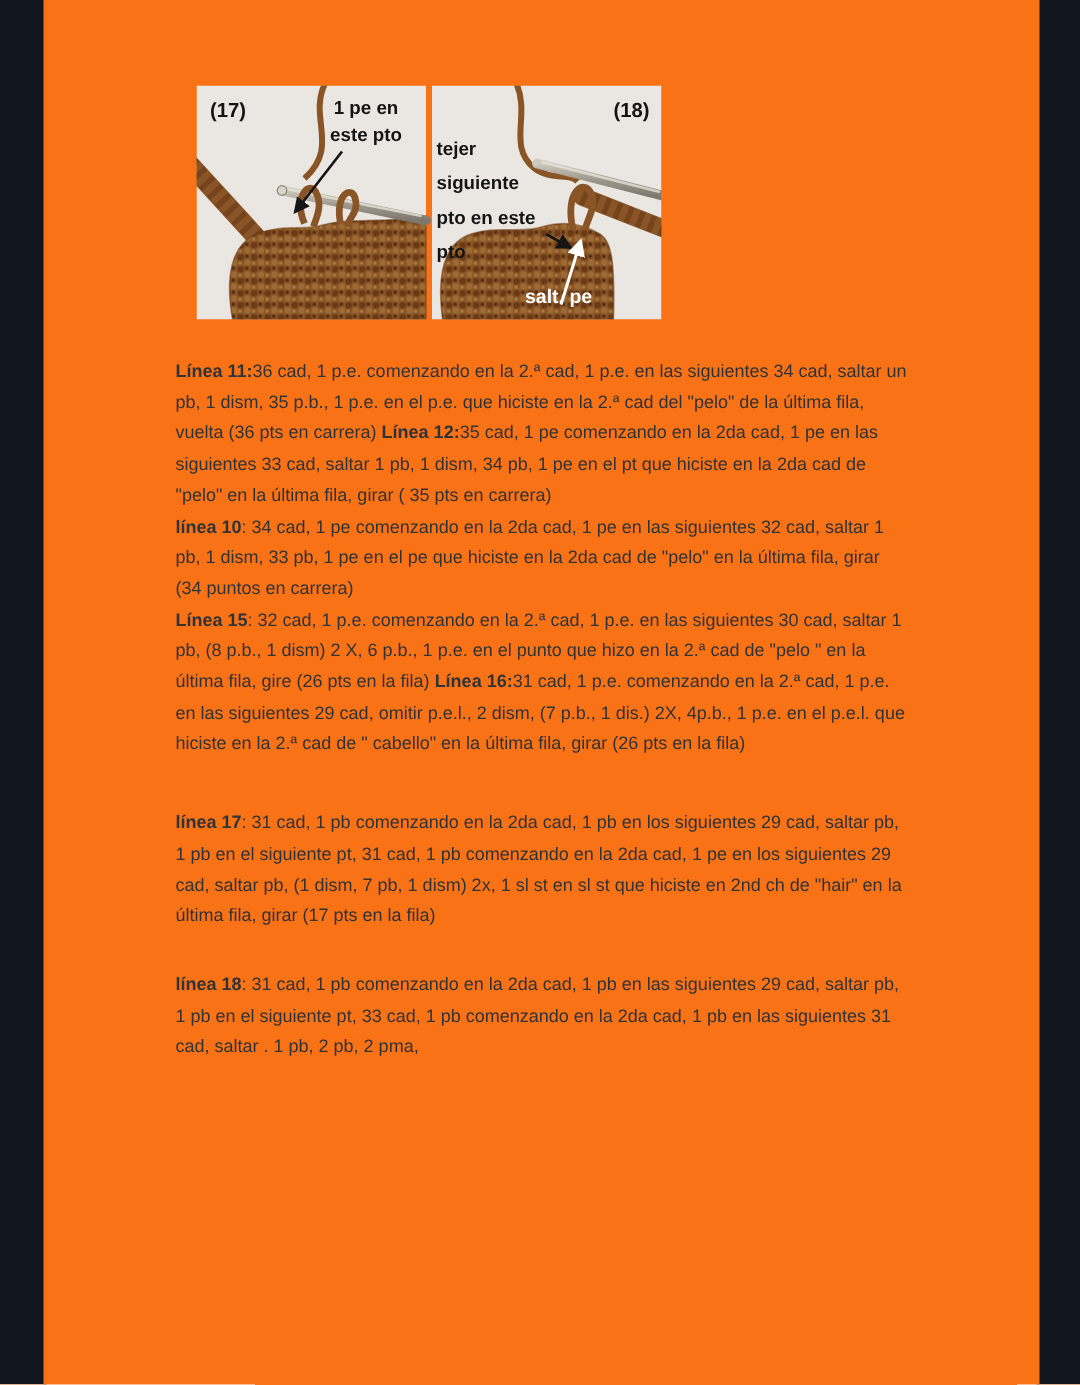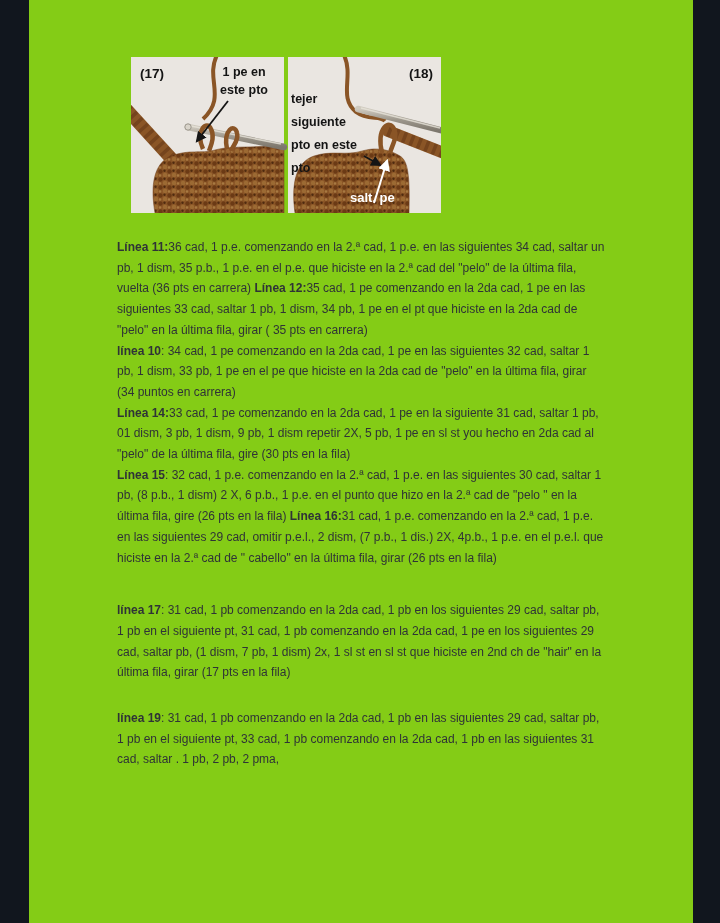--- a/index.html
+++ b/index.html
@@ -63,7 +63,7 @@
   <div class="gutter gutter-left" style="background: rgb(17, 22, 30);"></div>
   <div class="gutter gutter-right" style="background: rgb(17, 22, 30);"></div>
 
-  <div class="content" style="background: #84cc16;">
+  <div class="content" style="background: #f97316;">
 
     <div class="figure">
       <svg viewBox="0 0 310 156" width="310" height="156">

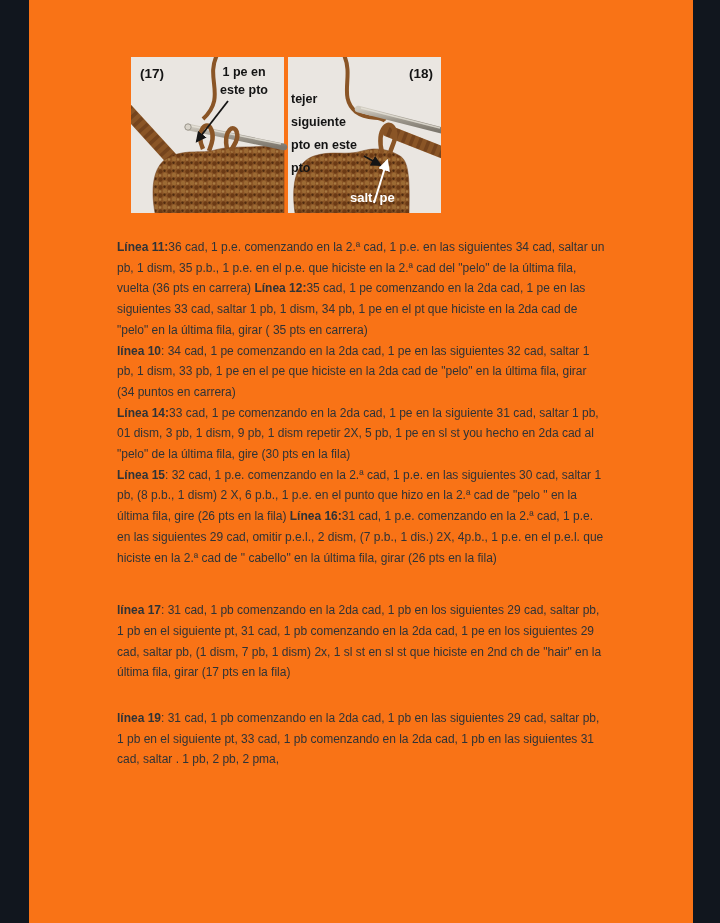--- a/index.html
+++ b/index.html
@@ -135,7 +135,6 @@
     <div class="text-block">
         <p class="pattern-paragraph" style="margin-top: 0px;"><b>Línea 11:</b><span>36 cad, 1 p.e. comenzando en la 2.ª cad, 1 p.e. en las siguientes 34 cad, saltar un pb, 1 dism, 35 p.b., 1 p.e. en el p.e. que hiciste en la 2.ª cad del "pelo" de la última fila, vuelta (36 pts en carrera) </span><b>Línea 12:</b><span>35 cad, 1 pe comenzando en la 2da cad, 1 pe en las siguientes 33 cad, saltar 1 pb, 1 dism, 34 pb, 1 pe en el pt que hiciste en la 2da cad de "pelo" en la última fila, girar ( 35 pts en carrera)</span></p>
         <p class="pattern-paragraph" style="margin-top: 0px;"><b>línea 10</b><span>: 34 cad, 1 pe comenzando en la 2da cad, 1 pe en las siguientes 32 cad, saltar 1 pb, 1 dism, 33 pb, 1 pe en el pe que hiciste en la 2da cad de "pelo" en la última fila, girar (34 puntos en carrera)</span></p>
-        <p class="pattern-paragraph" style="margin-top: 0px;"><b>Línea 14:</b><span>33 cad, 1 pe comenzando en la 2da cad, 1 pe en la siguiente 31 cad, saltar 1 pb, 01 dism, 3 pb, 1 dism, 9 pb, 1 dism repetir 2X, 5 pb, 1 pe en sl st you hecho en 2da cad al "pelo" de la última fila, gire (30 pts en la fila)</span></p>
         <p class="pattern-paragraph" style="margin-top: 0px;"><b>Línea 15</b><span>: 32 cad, 1 p.e. comenzando en la 2.ª cad, 1 p.e. en las siguientes 30 cad, saltar 1 pb, (8 p.b., 1 dism) 2 X, 6 p.b., 1 p.e. en el punto que hizo en la 2.ª cad de "pelo " en la última fila, gire (26 pts en la fila) </span><b>Línea 16:</b><span>31 cad, 1 p.e. comenzando en la 2.ª cad, 1 p.e. en las siguientes 29 cad, omitir p.e.l., 2 dism, (7 p.b., 1 dis.) 2X, 4p.b., 1 p.e. en el p.e.l. que hiciste en la 2.ª cad de " cabello" en la última fila, girar (26 pts en la fila)</span></p>
         <p class="pattern-paragraph" style="margin-top: 32px;"><b>línea 17</b><span>: 31 cad, 1 pb comenzando en la 2da cad, 1 pb en los siguientes 29 cad, saltar pb, 1 pb en el siguiente pt, 31 cad, 1 pb comenzando en la 2da cad, 1 pe en los siguientes 29 cad, saltar pb, (1 dism, 7 pb, 1 dism) 2x, 1 sl st en sl st que hiciste en 2nd ch de "hair" en la última fila, girar (17 pts en la fila)</span></p>
         <p class="pattern-paragraph" style="margin-top: 25px;"><b>línea 19</b><span>: 31 cad, 1 pb comenzando en la 2da cad, 1 pb en las siguientes 29 cad, saltar pb, 1 pb en el siguiente pt, 33 cad, 1 pb comenzando en la 2da cad, 1 pb en las siguientes 31 cad, saltar . 1 pb, 2 pb, 2 pma,</span></p>

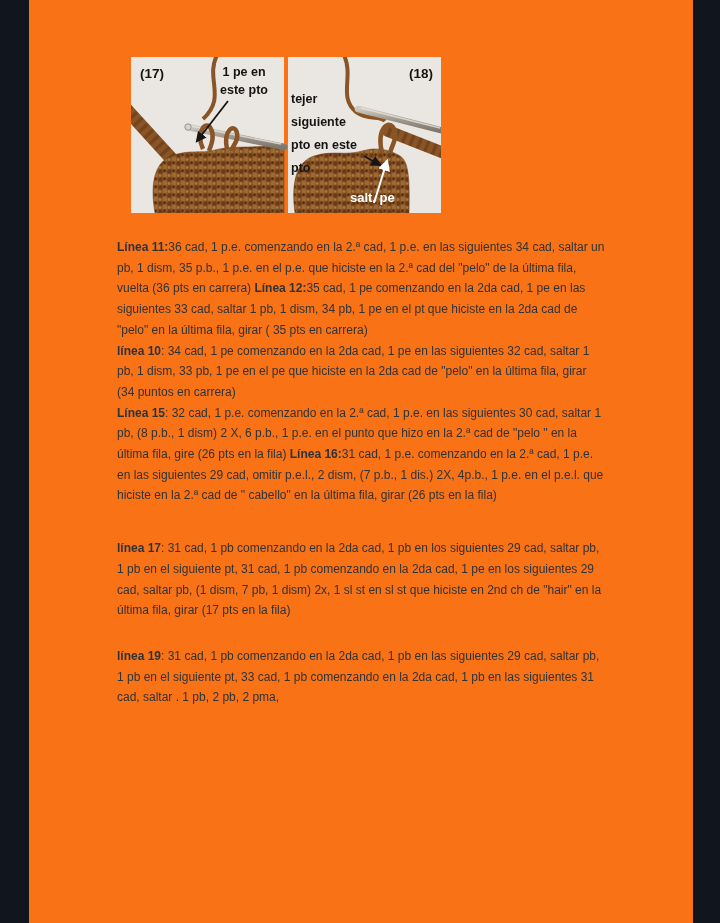--- a/index.html
+++ b/index.html
@@ -137,7 +137,7 @@
         <p class="pattern-paragraph" style="margin-top: 0px;"><b>línea 10</b><span>: 34 cad, 1 pe comenzando en la 2da cad, 1 pe en las siguientes 32 cad, saltar 1 pb, 1 dism, 33 pb, 1 pe en el pe que hiciste en la 2da cad de "pelo" en la última fila, girar (34 puntos en carrera)</span></p>
         <p class="pattern-paragraph" style="margin-top: 0px;"><b>Línea 15</b><span>: 32 cad, 1 p.e. comenzando en la 2.ª cad, 1 p.e. en las siguientes 30 cad, saltar 1 pb, (8 p.b., 1 dism) 2 X, 6 p.b., 1 p.e. en el punto que hizo en la 2.ª cad de "pelo " en la última fila, gire (26 pts en la fila) </span><b>Línea 16:</b><span>31 cad, 1 p.e. comenzando en la 2.ª cad, 1 p.e. en las siguientes 29 cad, omitir p.e.l., 2 dism, (7 p.b., 1 dis.) 2X, 4p.b., 1 p.e. en el p.e.l. que hiciste en la 2.ª cad de " cabello" en la última fila, girar (26 pts en la fila)</span></p>
         <p class="pattern-paragraph" style="margin-top: 32px;"><b>línea 17</b><span>: 31 cad, 1 pb comenzando en la 2da cad, 1 pb en los siguientes 29 cad, saltar pb, 1 pb en el siguiente pt, 31 cad, 1 pb comenzando en la 2da cad, 1 pe en los siguientes 29 cad, saltar pb, (1 dism, 7 pb, 1 dism) 2x, 1 sl st en sl st que hiciste en 2nd ch de "hair" en la última fila, girar (17 pts en la fila)</span></p>
-        <p class="pattern-paragraph" style="margin-top: 25px;"><b>línea 19</b><span>: 31 cad, 1 pb comenzando en la 2da cad, 1 pb en las siguientes 29 cad, saltar pb, 1 pb en el siguiente pt, 33 cad, 1 pb comenzando en la 2da cad, 1 pb en las siguientes 31 cad, saltar . 1 pb, 2 pb, 2 pma,</span></p>
+        <p class="pattern-paragraph" style="margin-top: 25px;"><b>línea 18</b><span>: 31 cad, 1 pb comenzando en la 2da cad, 1 pb en las siguientes 29 cad, saltar pb, 1 pb en el siguiente pt, 33 cad, 1 pb comenzando en la 2da cad, 1 pb en las siguientes 31 cad, saltar . 1 pb, 2 pb, 2 pma,</span></p>
       </div>
 
   </div>

